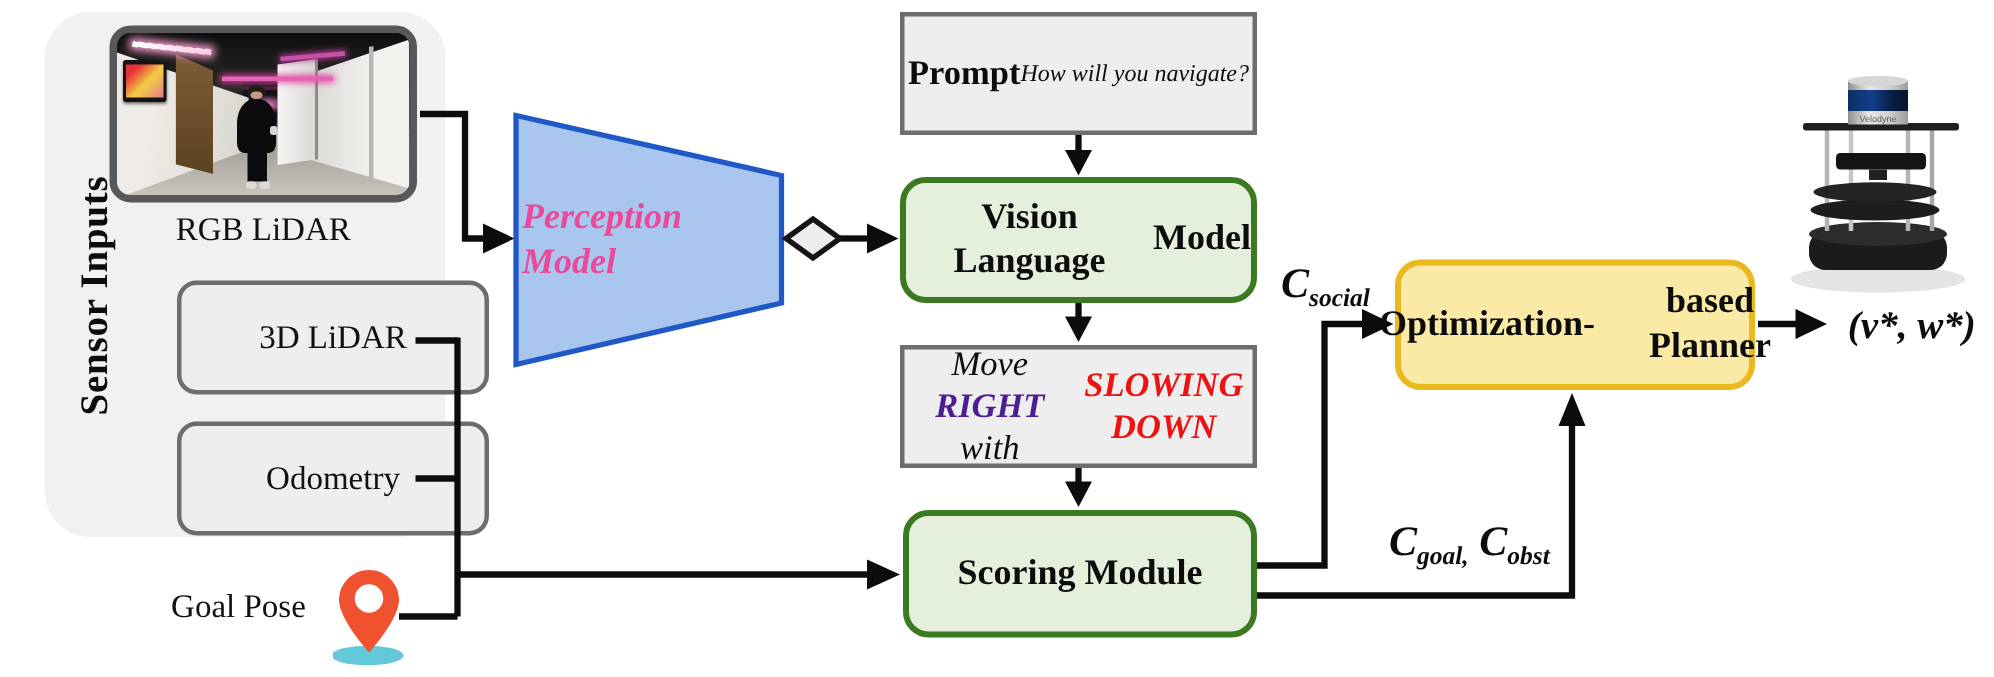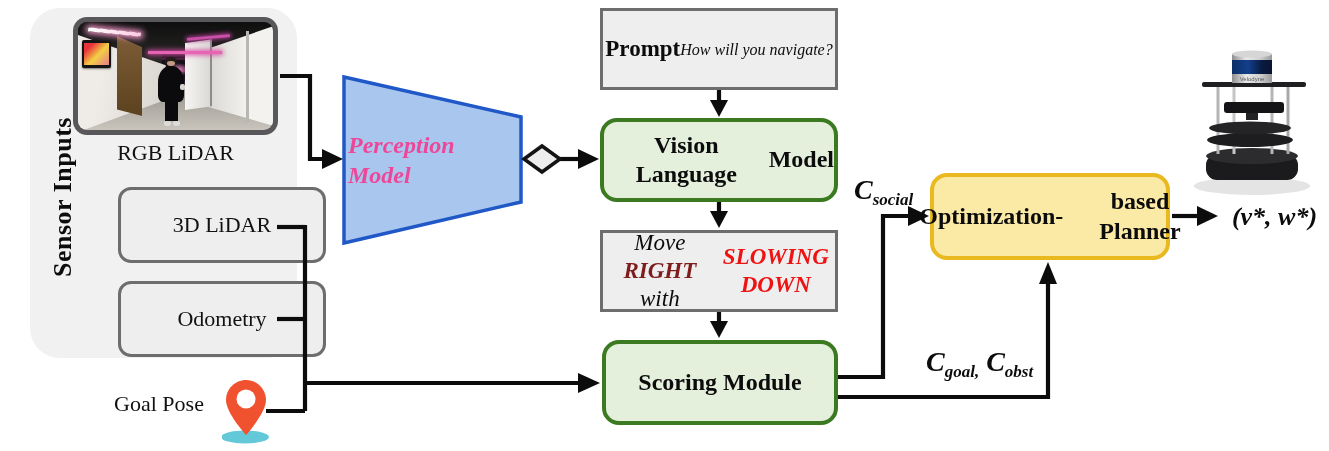--- a/index.html
+++ b/index.html
@@ -67,7 +67,7 @@
   .prompt-q { font-style:italic; font-size:16px; margin-top:1px; }
   .move-line1 { font-style:italic; font-size:23px; }
   .move-line2 { font-style:italic; font-weight:bold; font-size:23px; color:#ee1212; }
-  .red-word { color:#7f1d1d; font-weight:bold; }
+  .red-word { color:#4c1d95; font-weight:bold; }
   .trap-label { position:absolute; left:348px; top:130px; width:170px; text-align:left;
     font-weight:bold; font-size:24px; line-height:1.25; color:#ec4899;font-style:italic; }
 

